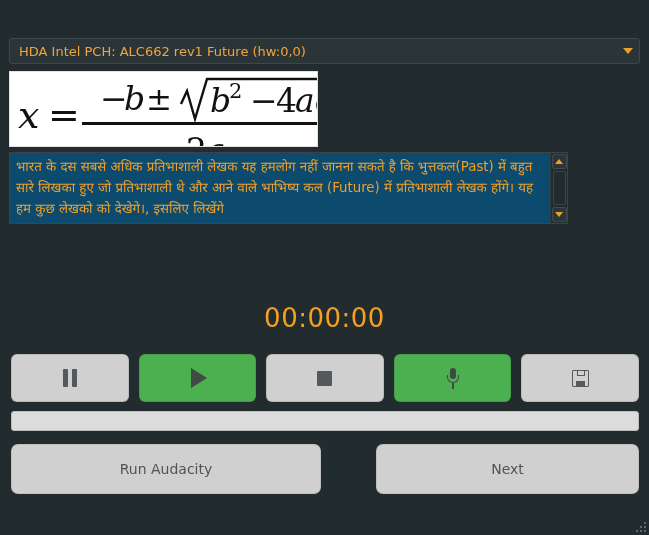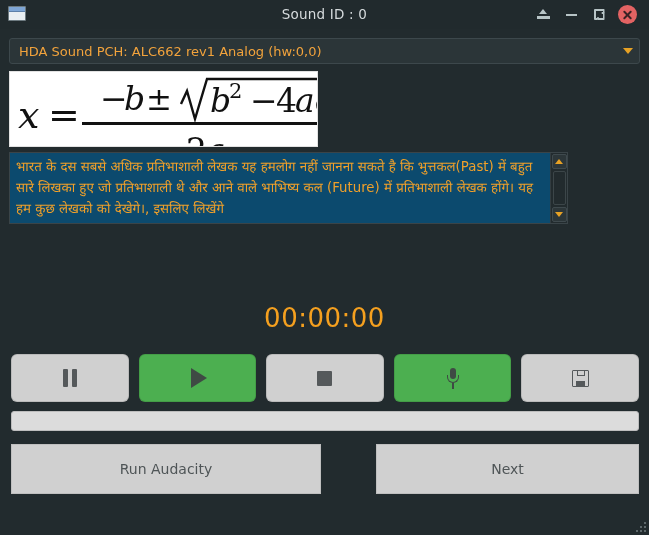--- a/index.html
+++ b/index.html
@@ -435,26 +435,6 @@
 
 <div id="app">
 
-  <div class="titlebar">
-    <div class="tb-app-icon">
-        <i></i>
-      </div>
-    <div class="tb-title">Sound ID : 0</div>
-    <div class="tb-buttons">
-      <div class="tb-btn">
-        <span class="ico-shade"></span>
-      </div>
-      <div class="tb-btn">
-        <span class="ico-min"></span>
-      </div>
-      <div class="tb-btn">
-        <span class="ico-max"></span>
-      </div>
-      <div class="tb-btn">
-        <span class="tb-close"></span>
-      </div>
-    </div>
-  </div>
 
   <div class="combo">
     <div class="combo-label">HDA Sound PCH: ALC662 rev1 Analog (hw:0,0)</div>

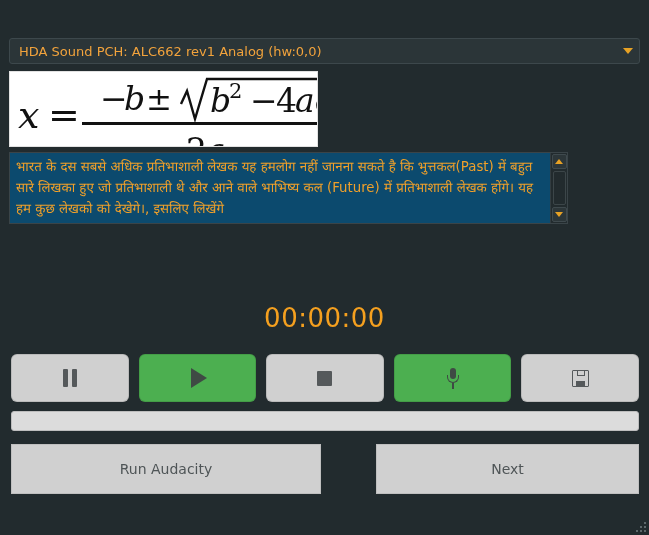--- a/index.html
+++ b/index.html
@@ -437,7 +437,7 @@
 
 
   <div class="combo">
-    <div class="combo-label">HDA Sound PCH: ALC662 rev1 Analog (hw:0,0)</div>
+    <div class="combo-label">HDA Intel PCH: ALC662 rev1 Future (hw:0,0)</div>
     <div class="combo-arrow">
       <span class="tri-down"></span>
     </div>

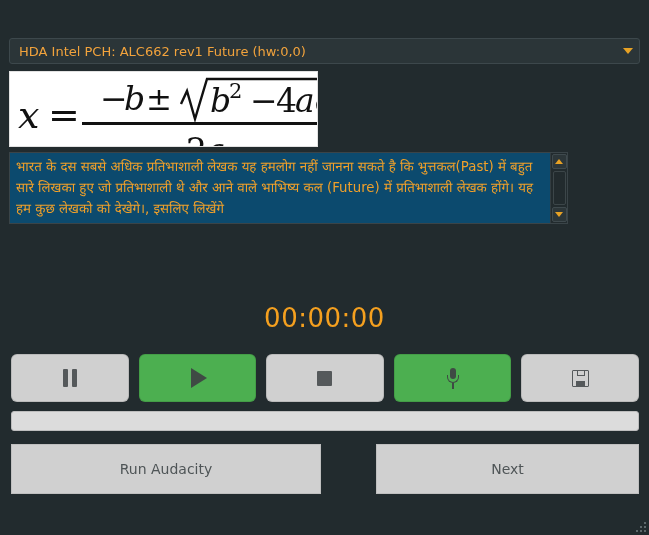--- a/index.html
+++ b/index.html
@@ -402,7 +402,7 @@
     gap: 11px;
   }
   .bbtn {
-    border-radius: 0;
+    border-radius: 7px;
     background: #d0d0d0;
     color: #4f5557;
     font-size: 14px;

